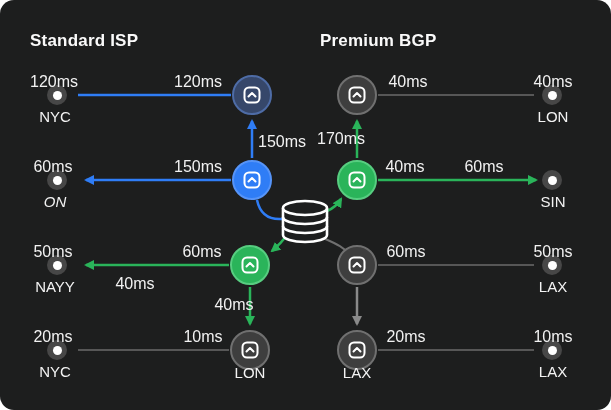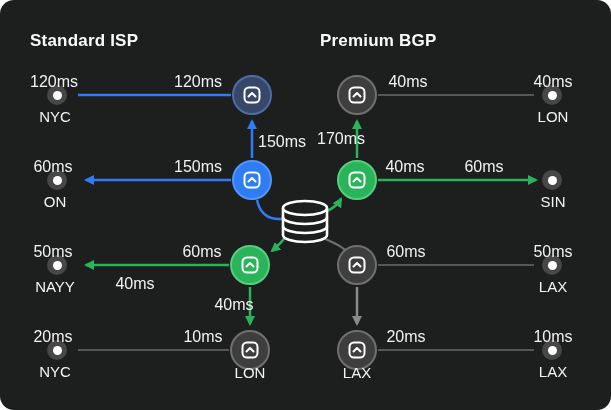--- a/index.html
+++ b/index.html
@@ -168,7 +168,7 @@
 
   <span class="lat" style="left:53px;  top:158px;">60ms</span>
   <span class="lat" style="left:198px; top:158px;">150ms</span>
-  <span class="city" style="left:55px;  top:193px;">ON</span>
+  <span class="city" style="left:55px;  top:193px;font-style:italic;">ON</span>
 
   <span class="lat" style="left:53px;  top:243px;">50ms</span>
   <span class="lat" style="left:202px; top:243px;">60ms</span>

